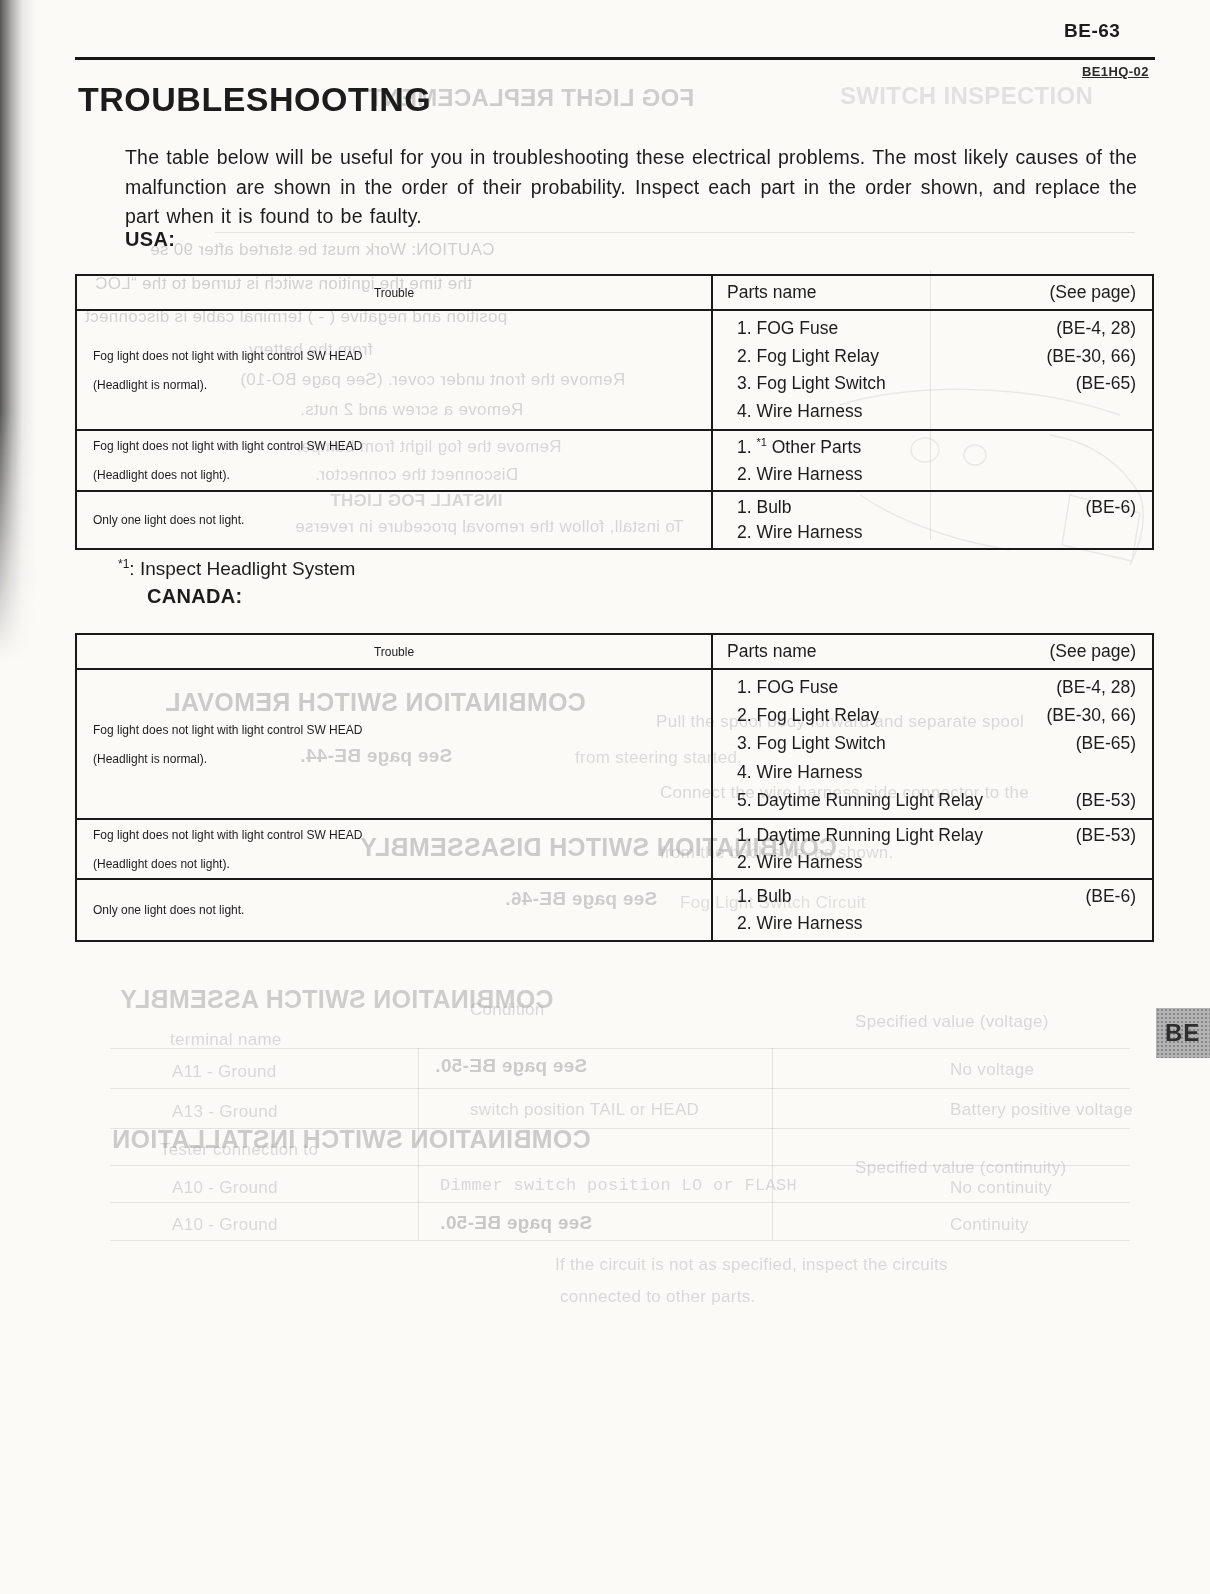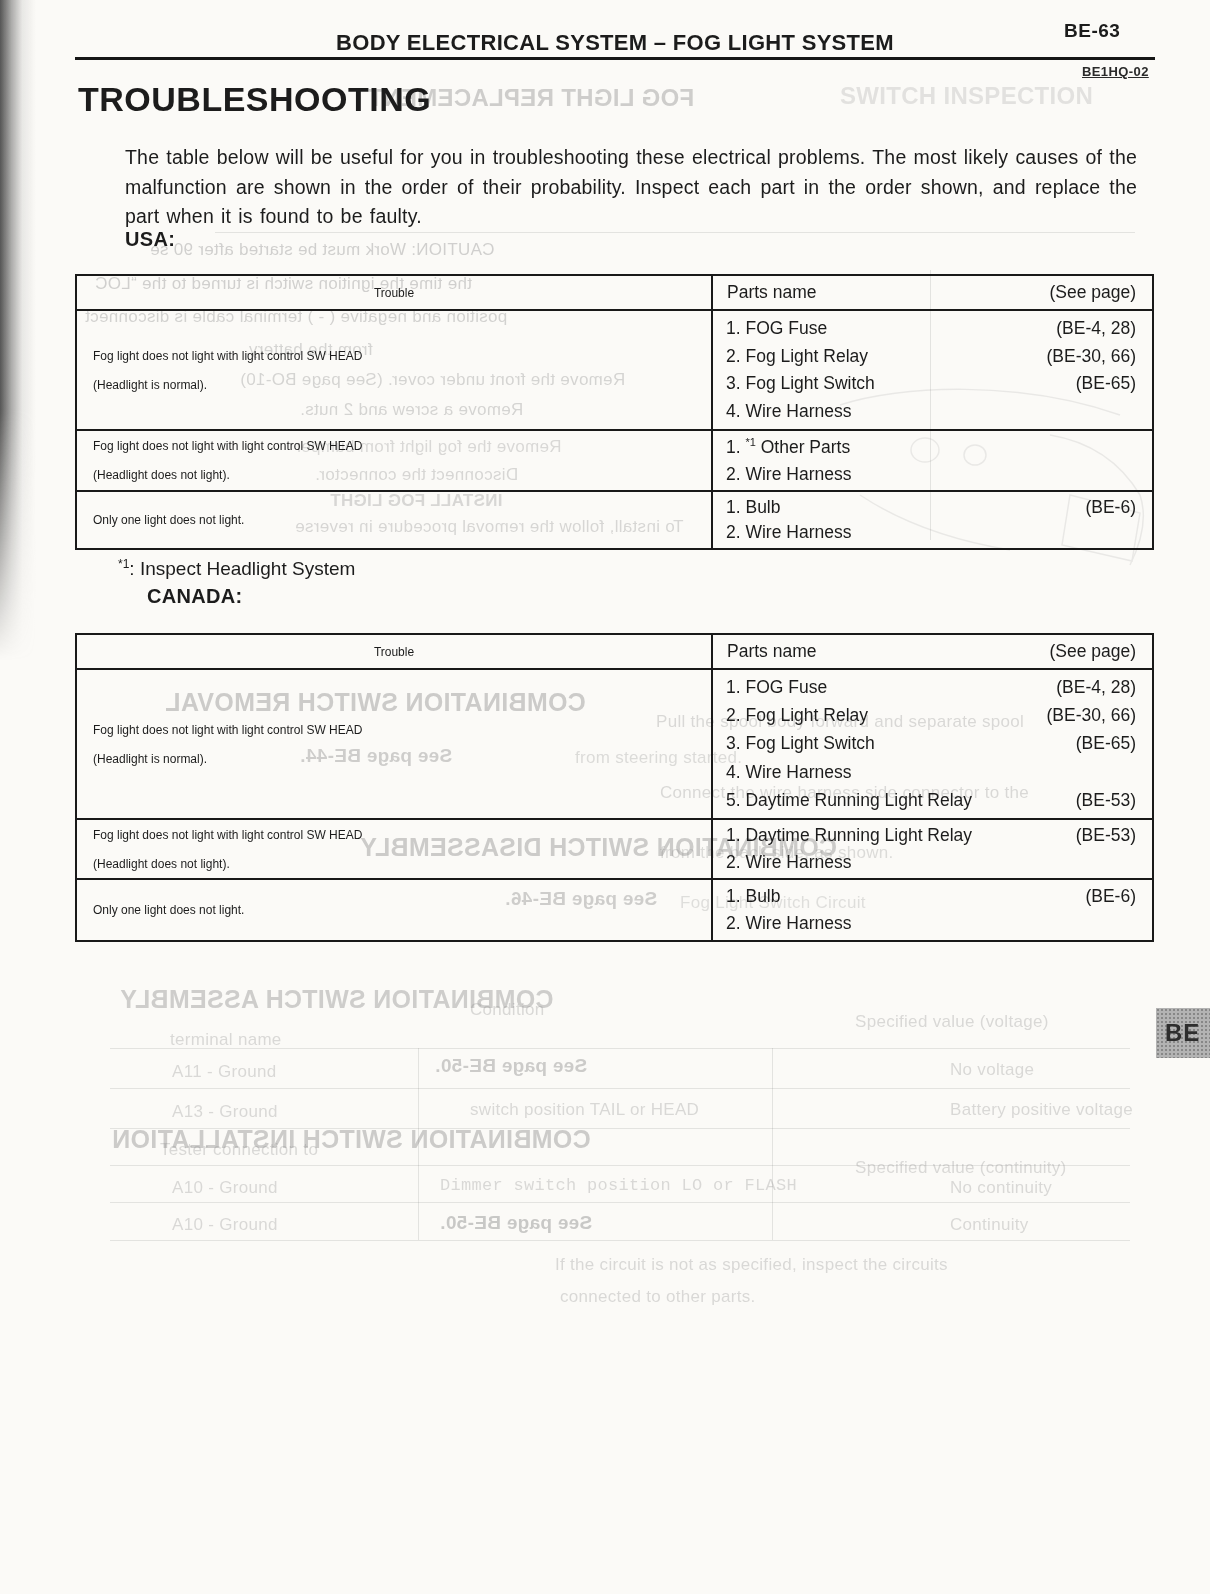--- a/index.html
+++ b/index.html
@@ -168,7 +168,6 @@
       <div class="gline v" style="left: 772px; top: 1048px; height: 192px;"></div>
     </div>
 
-  <div class="page-title">BODY ELECTRICAL SYSTEM – FOG LIGHT SYSTEM</div>
   <div class="header-rule"></div>
   <div class="page-number">BE-63</div>
   <div class="section-title">TROUBLESHOOTING</div>

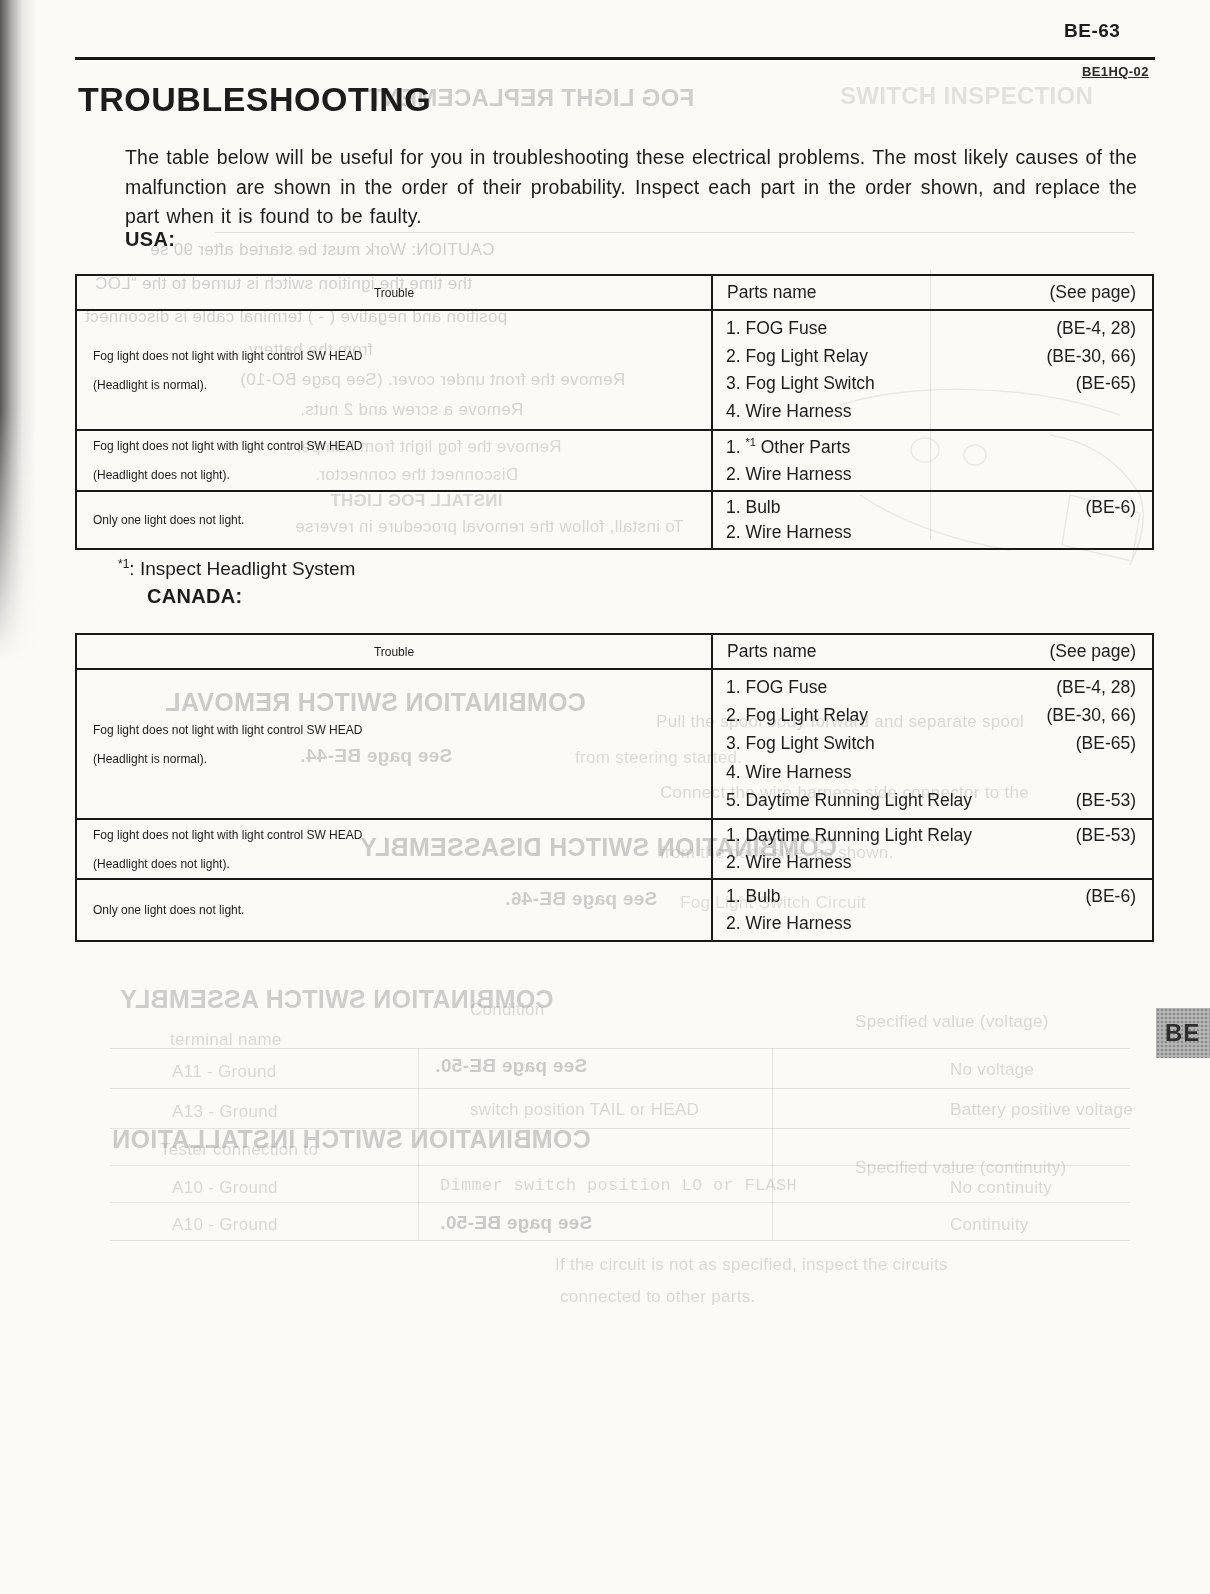--- a/index.html
+++ b/index.html
@@ -67,7 +67,7 @@
   .thead .trouble-cell{ align-items:center; padding-left:0; font-weight:400; }
   .thead .cell{ justify-content:center; }
   .thead .parts-cell{ flex-direction:row; justify-content:space-between; align-items:center; padding:0 16px 0 14px; }
-  .part-line{ display:flex; justify-content:space-between; padding:0 16px 0 13px; }
+  .part-line{ display:flex; justify-content:space-between; padding:0 16px 0 24px; }
   .part-label sup{ font-size:11px; }
   .t-usa .tbody .trow:nth-child(1){ height:120px; }
   .t-usa .tbody .trow:nth-child(2){ height:61px; }

